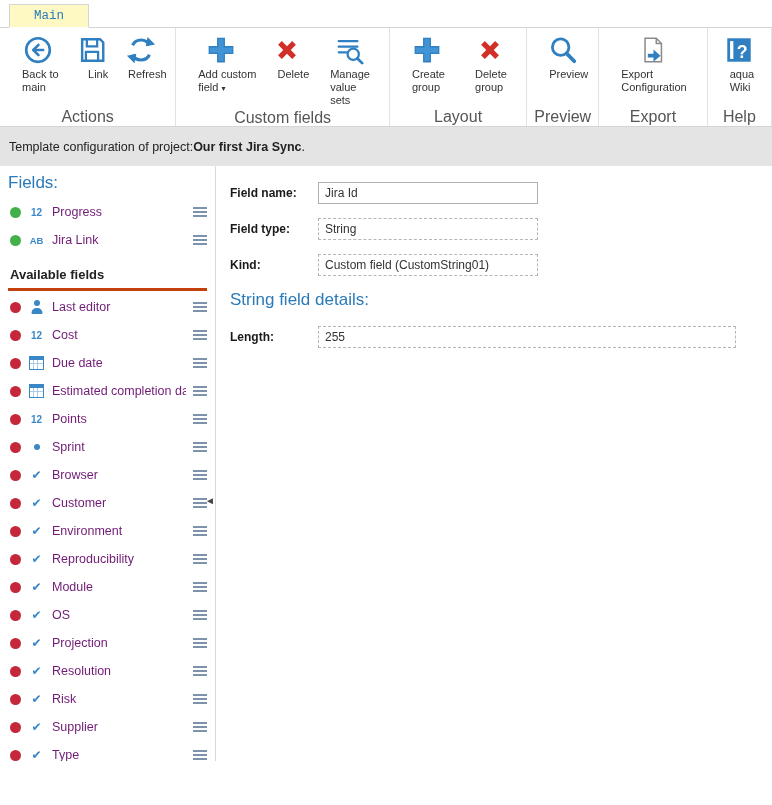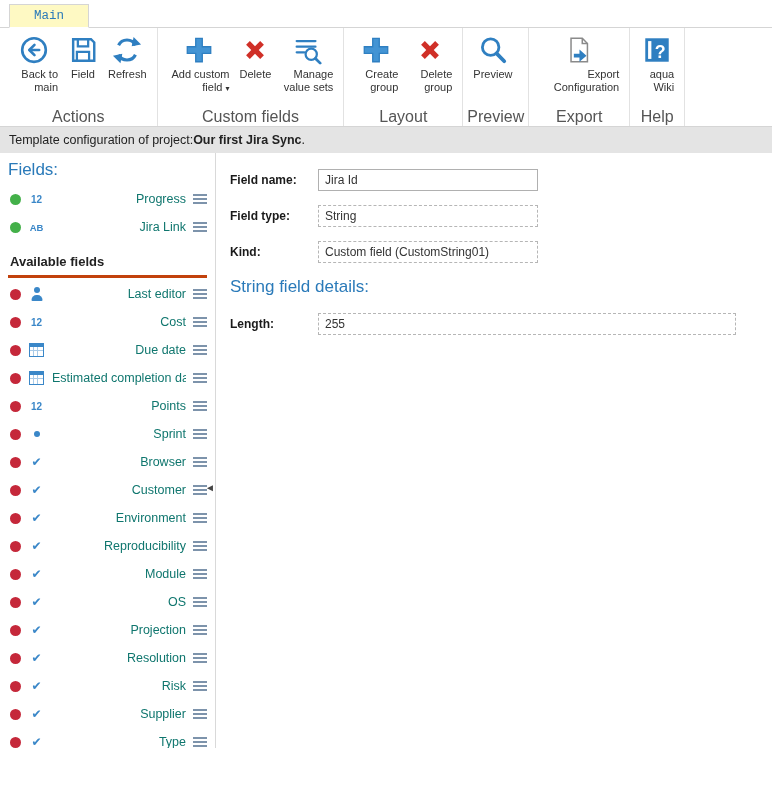--- a/index.html
+++ b/index.html
@@ -24,7 +24,7 @@
   .rg-label { height:18px; font-size:16px; color:#555; text-align:center; padding:0 4px 3px; }
   .rbtn { display:flex; flex-direction:column; align-items:center; padding:2px 5px; min-width:40px; cursor:pointer; }
   .rbtn svg { display:block; margin-bottom:3px; }
-  .rbtn-label { font-size:11px; line-height:1.18; text-align:right; color:#333; max-width:64px; }
+  .rbtn-label { font-size:11px; line-height:1.18; text-align:left; color:#333; max-width:64px;margin-left:12px; }
   .w34{max-width:34px} .w44{max-width:44px} .w48{max-width:48px} .w52{max-width:52px} .w62{max-width:62px} .w80{max-width:80px}
   .caret { font-size:8px; color:#333; }
 

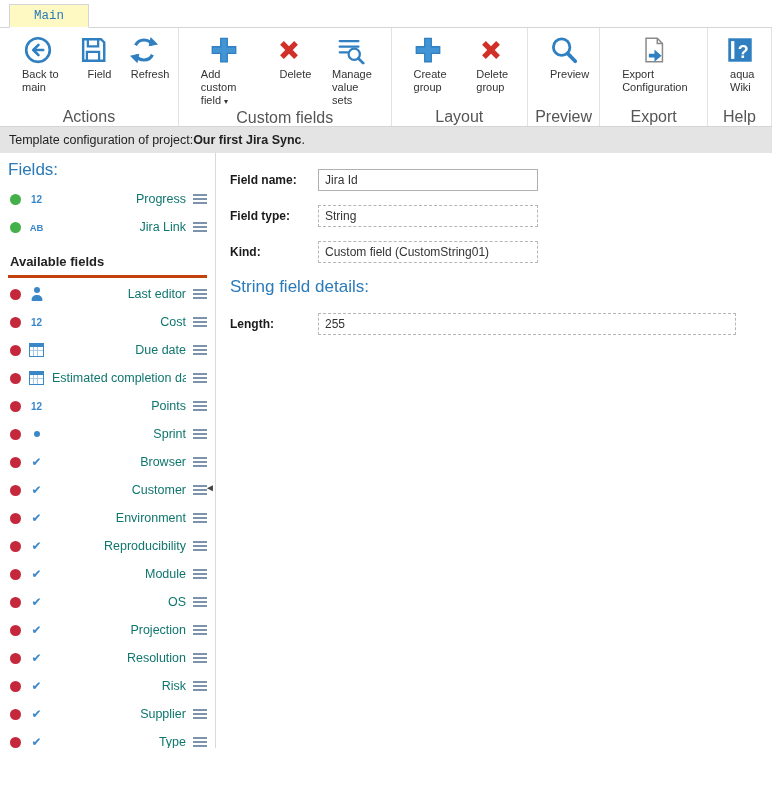--- a/index.html
+++ b/index.html
@@ -101,7 +101,7 @@
           <path d="M10.5 5 v7 h11 v-7" fill="none" stroke="#2f7fc1" stroke-width="2.4"></path>
           <path d="M9.5 27 v-9 h13 v9" fill="none" stroke="#2f7fc1" stroke-width="2.4"></path>
         </svg>
-        <div class="rbtn-label">Field</div>
+        <div class="rbtn-label">Link</div>
       </div>
       <div class="rbtn">
         <svg width="30" height="30" viewBox="0 0 32 32">

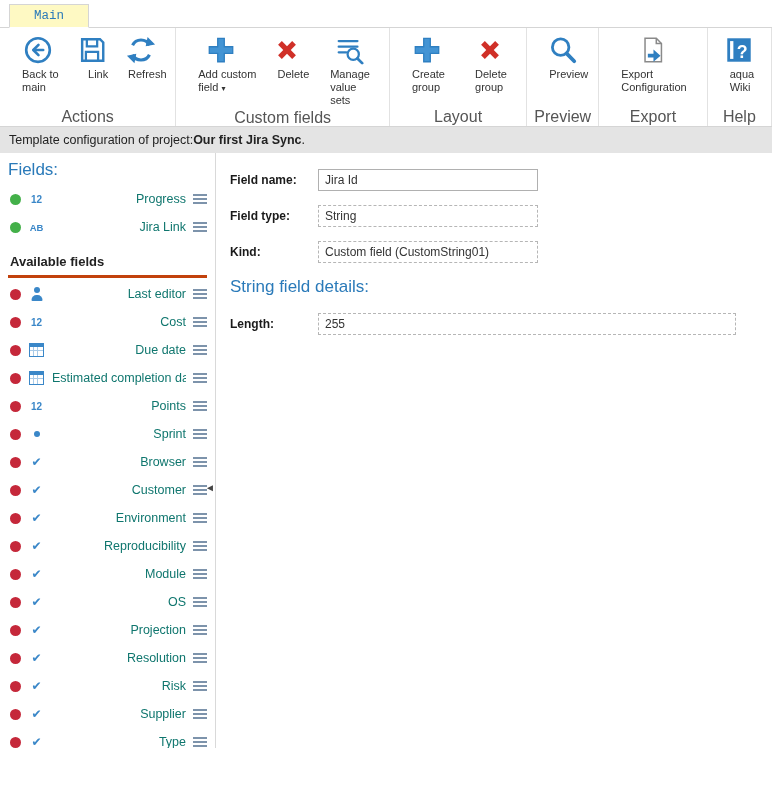--- a/index.html
+++ b/index.html
@@ -29,7 +29,7 @@
   .caret { font-size:8px; color:#333; }
 
   
-  .project-bar { height:26px; background:#e4e4e4; display:flex; align-items:center; padding:4px 9px; font-size:12.5px; color:#222; }
+  .project-bar { height:39px; background:#e4e4e4; display:flex; align-items:center; padding:4px 9px; font-size:12.5px; color:#222; }
   .project-bar b { font-weight:bold; }
 
   

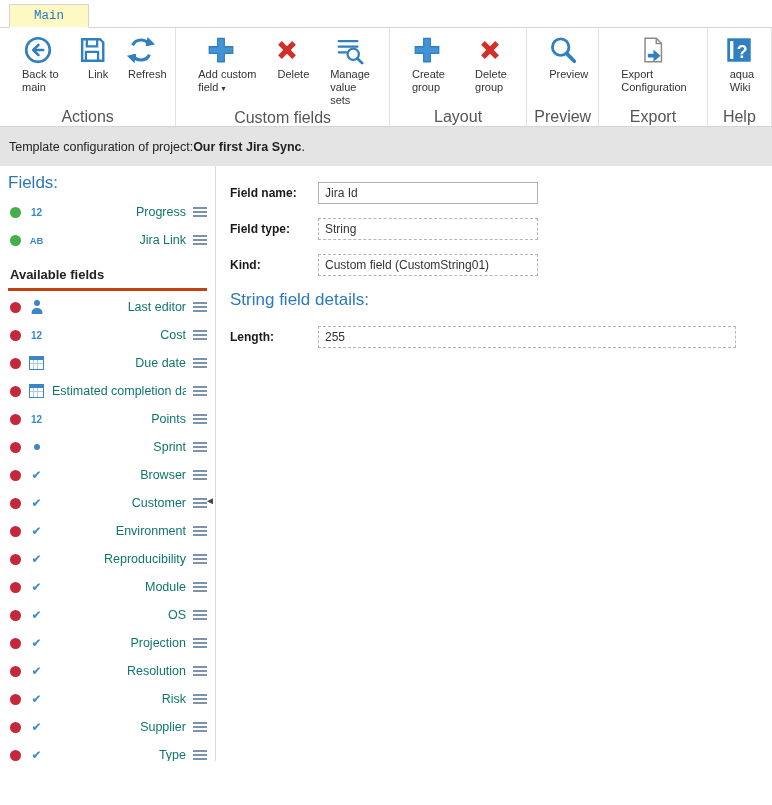--- a/index.html
+++ b/index.html
@@ -57,7 +57,7 @@
       linear-gradient(to right, transparent 3px, #a9cbe8 3px, #a9cbe8 4px, transparent 4px, transparent 7px, #a9cbe8 7px, #a9cbe8 8px, transparent 8px),
       linear-gradient(to bottom, transparent 6px, #a9cbe8 6px, #a9cbe8 7px, transparent 7px);
   }
-  .fi-label { flex:1; font-size:12.5px; color:#0f766e; white-space:nowrap; overflow:hidden;text-align:right; }
+  .fi-label { flex:1; font-size:12.5px; color:#701a75; white-space:nowrap; overflow:hidden; }
   .drag-handle { width:14px; height:11px; flex:none; background:repeating-linear-gradient(to bottom, #7d93ab 0 2px, transparent 2px 4px); cursor:grab; }
   .collapse-arrow { position:absolute; right:0px; top:330px; font-size:10px; color:#444; line-height:10px; cursor:pointer; }
 

